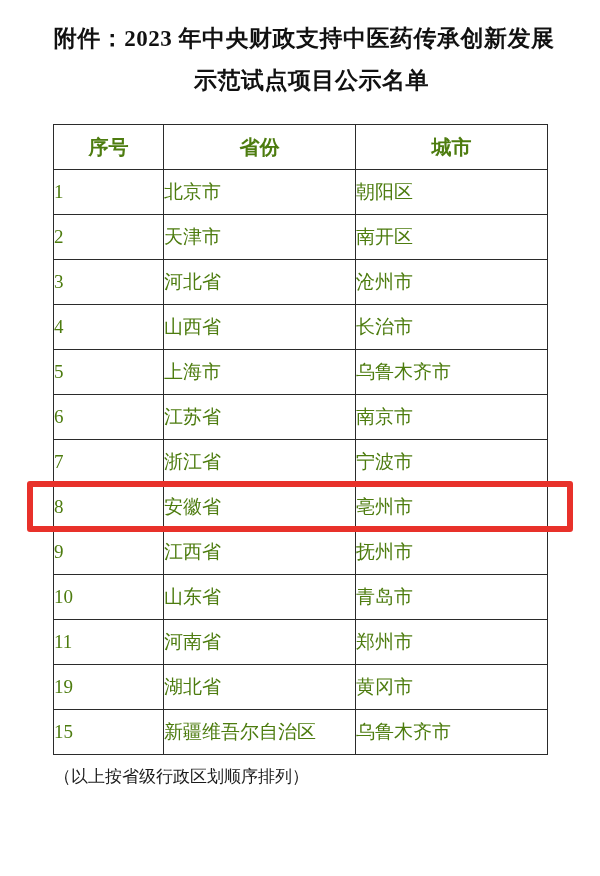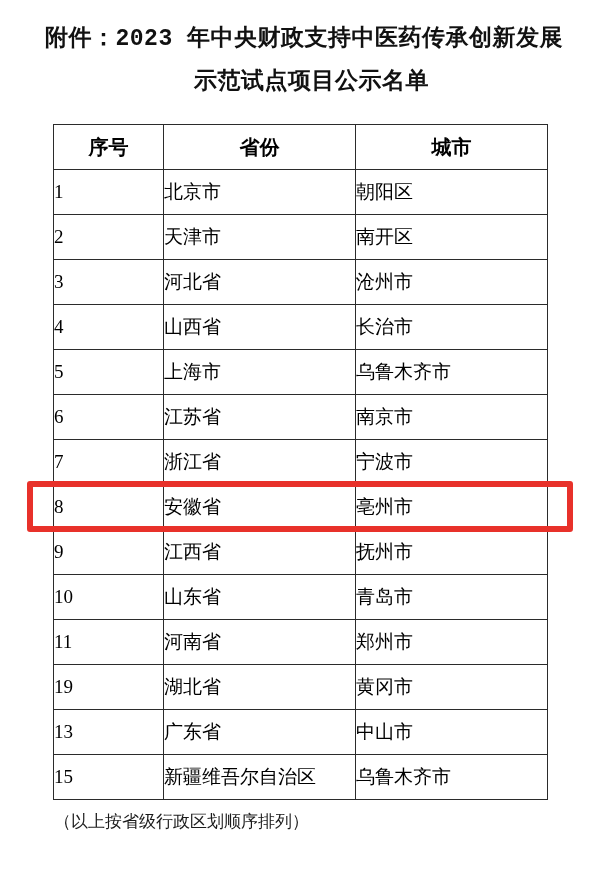--- a/index.html
+++ b/index.html
@@ -35,7 +35,6 @@
   }
   .title-line-1 {
     padding-left: 8px;
-    font-family: Liberation Mono, monospace;
   }
   .table-wrap {
     position: relative;

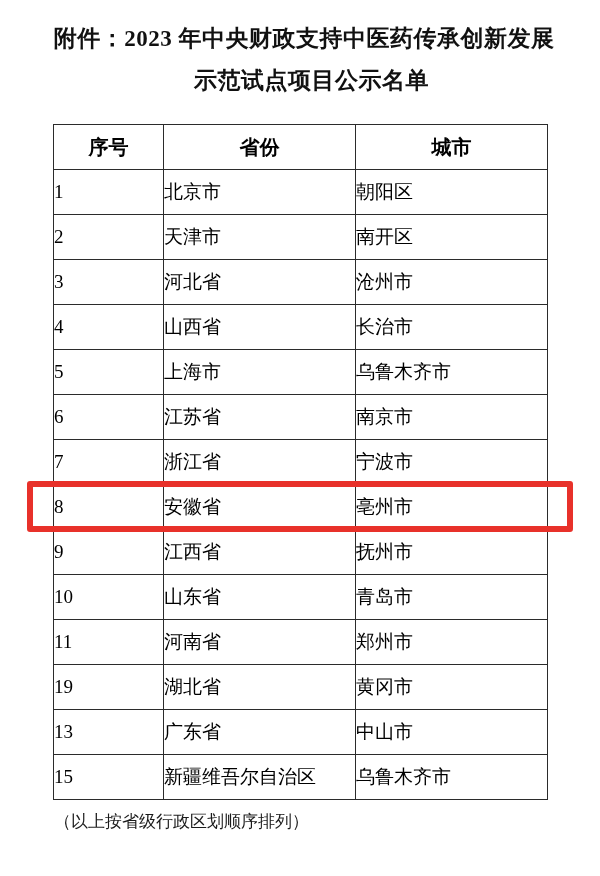--- a/index.html
+++ b/index.html
@@ -53,7 +53,7 @@
     height: 44px;
     line-height: 44px;
     padding: 0;
-    color: #000000;
+    color: #4d7c0f;
   }
   table.listing th {
     font-weight: bold;

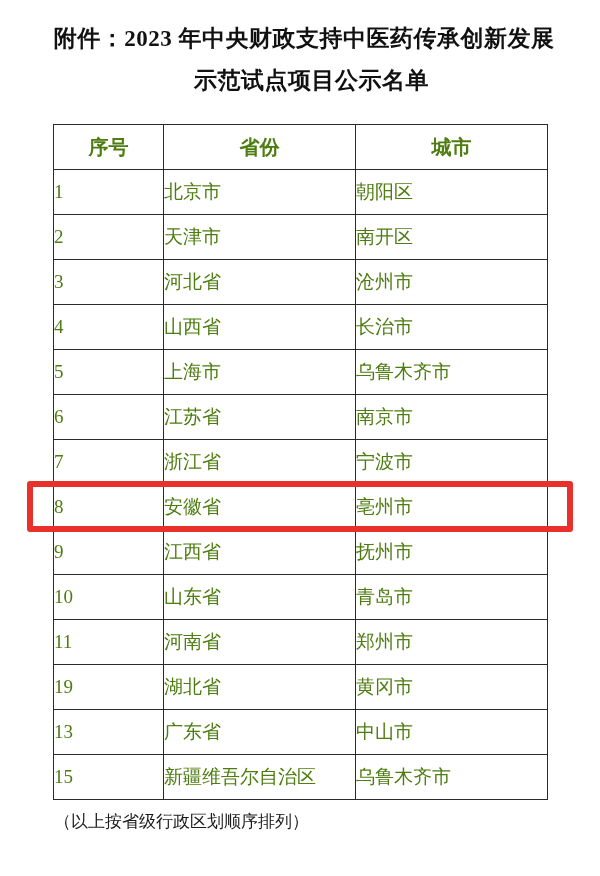--- a/index.html
+++ b/index.html
@@ -170,11 +170,6 @@
             <td>黄冈市</td>
           </tr>
           <tr>
-            <td class="idx-cell">13</td>
-            <td>广东省</td>
-            <td>中山市</td>
-          </tr>
-          <tr>
             <td class="idx-cell">15</td>
             <td>新疆维吾尔自治区</td>
             <td>乌鲁木齐市</td>

